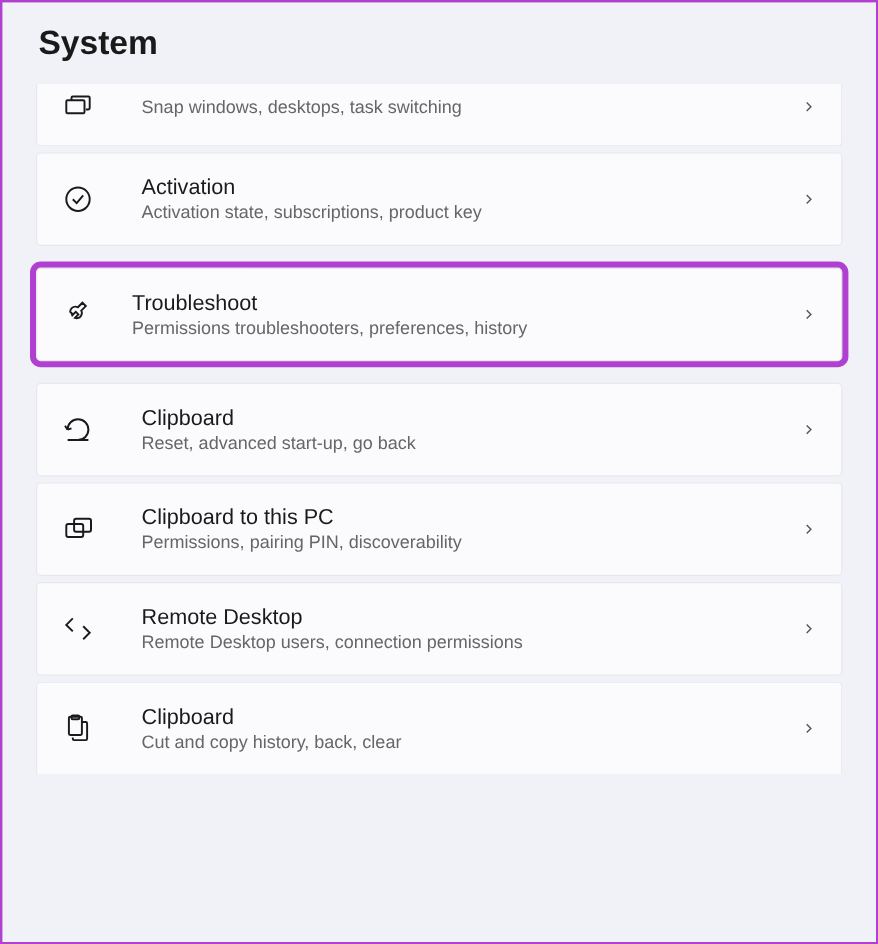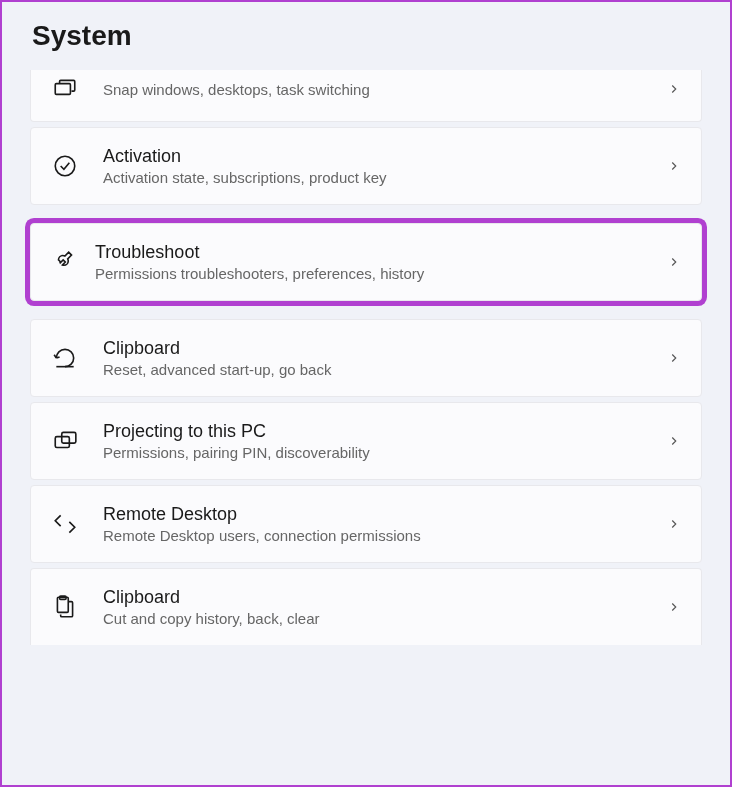--- a/index.html
+++ b/index.html
@@ -75,6 +75,7 @@
       display: flex;
       flex-direction: column;
       gap: 2px;
+      margin-left: 15px;
     }
     .item-title {
       font-size: 18px;

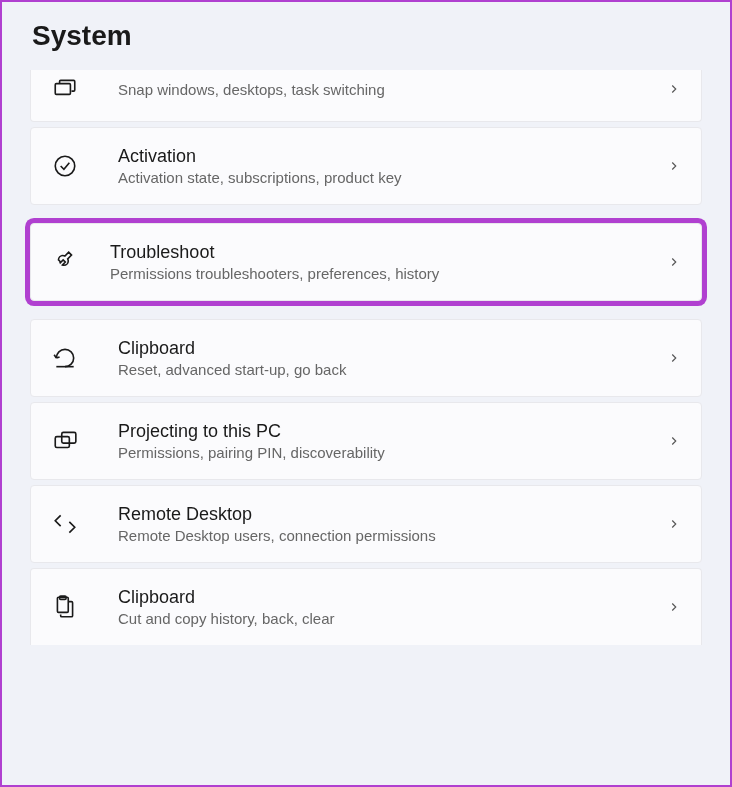--- a/index.html
+++ b/index.html
@@ -186,7 +186,7 @@
         </svg>
     </div>
     <div class="item-content">
-      <div class="item-title">Projecting to this PC</div>
+      <div class="item-title">Clipboard to this PC</div>
       <div class="item-description">Permissions, pairing PIN, discoverability</div>
     </div>
     <div class="item-chevron">

